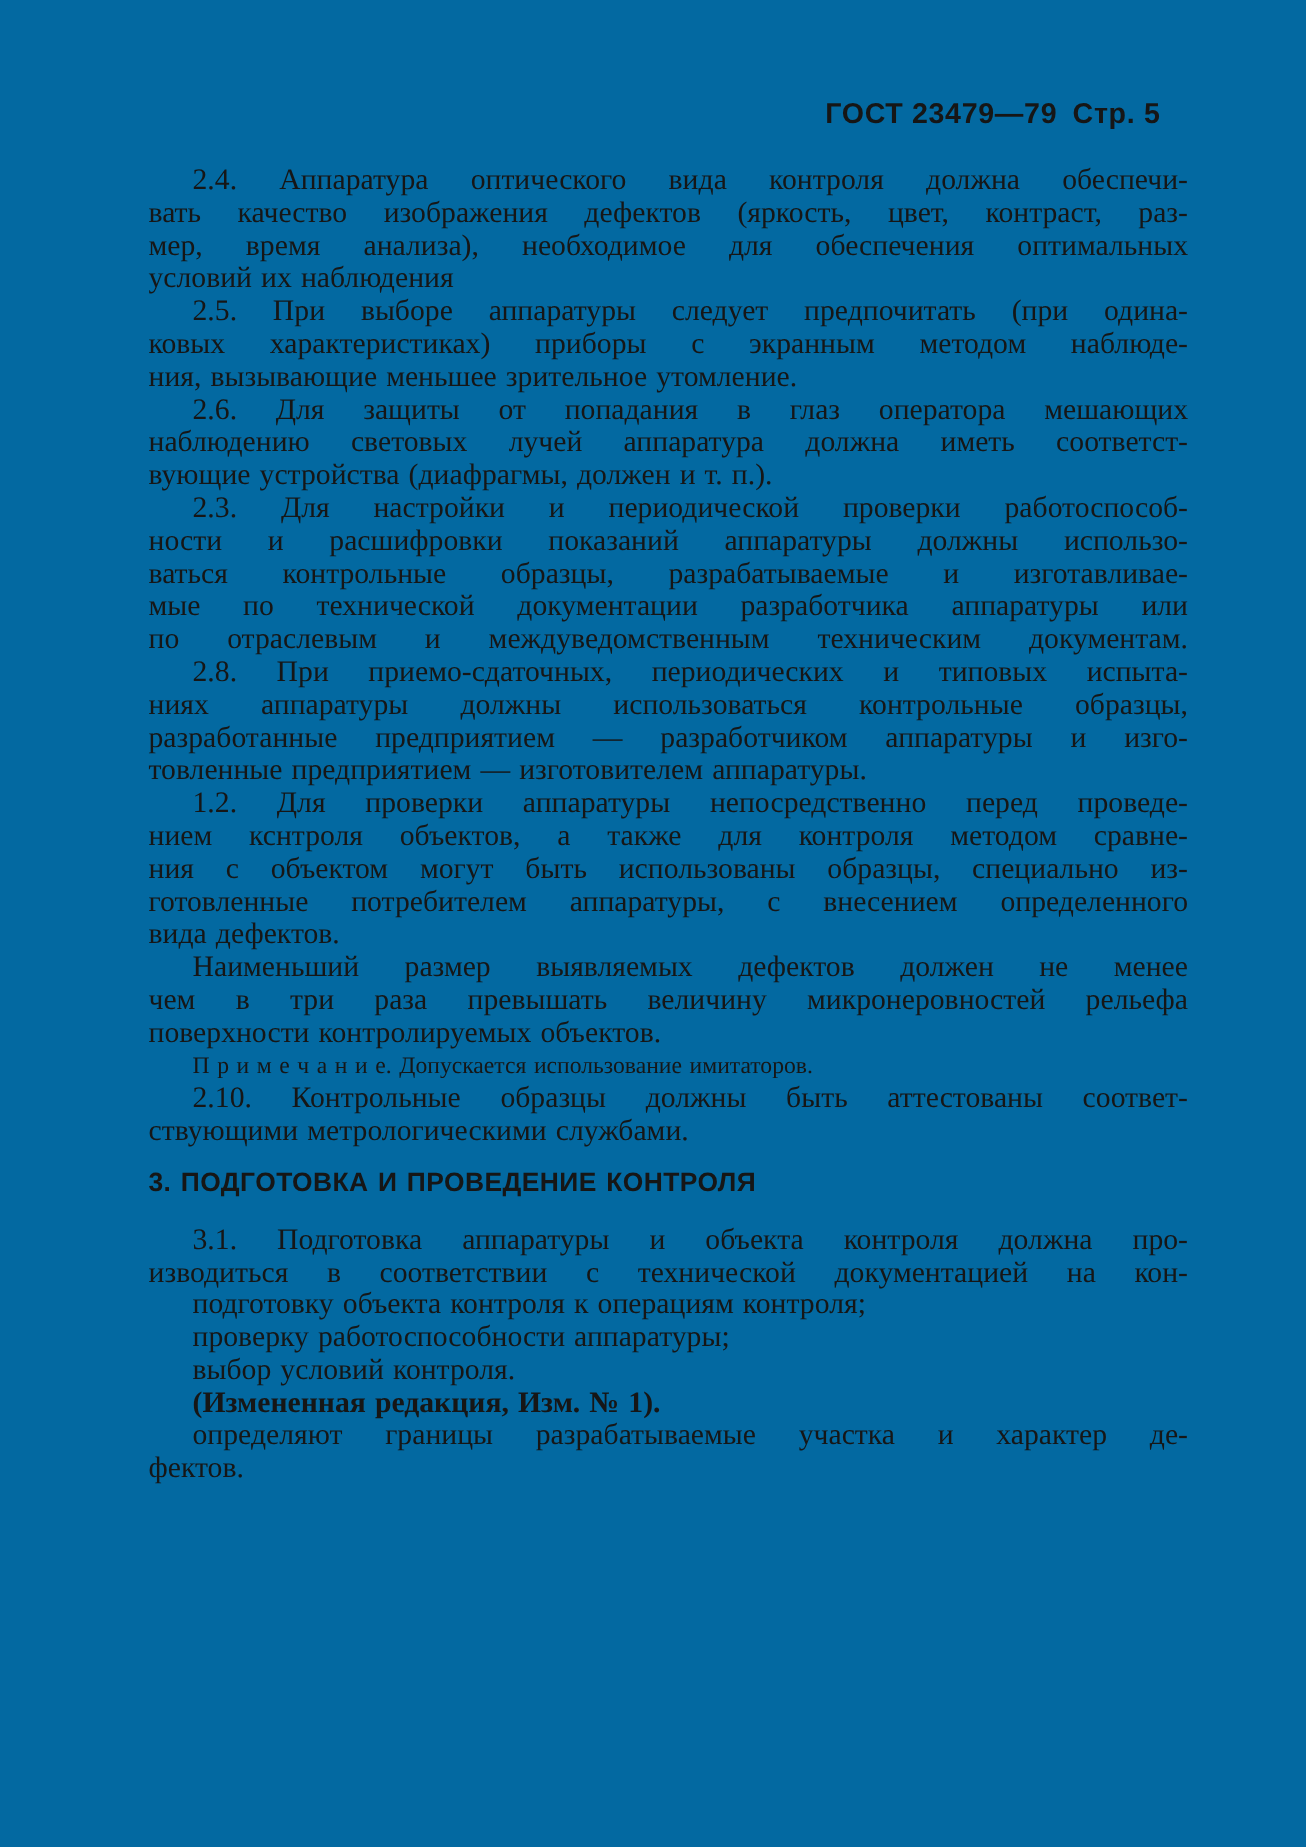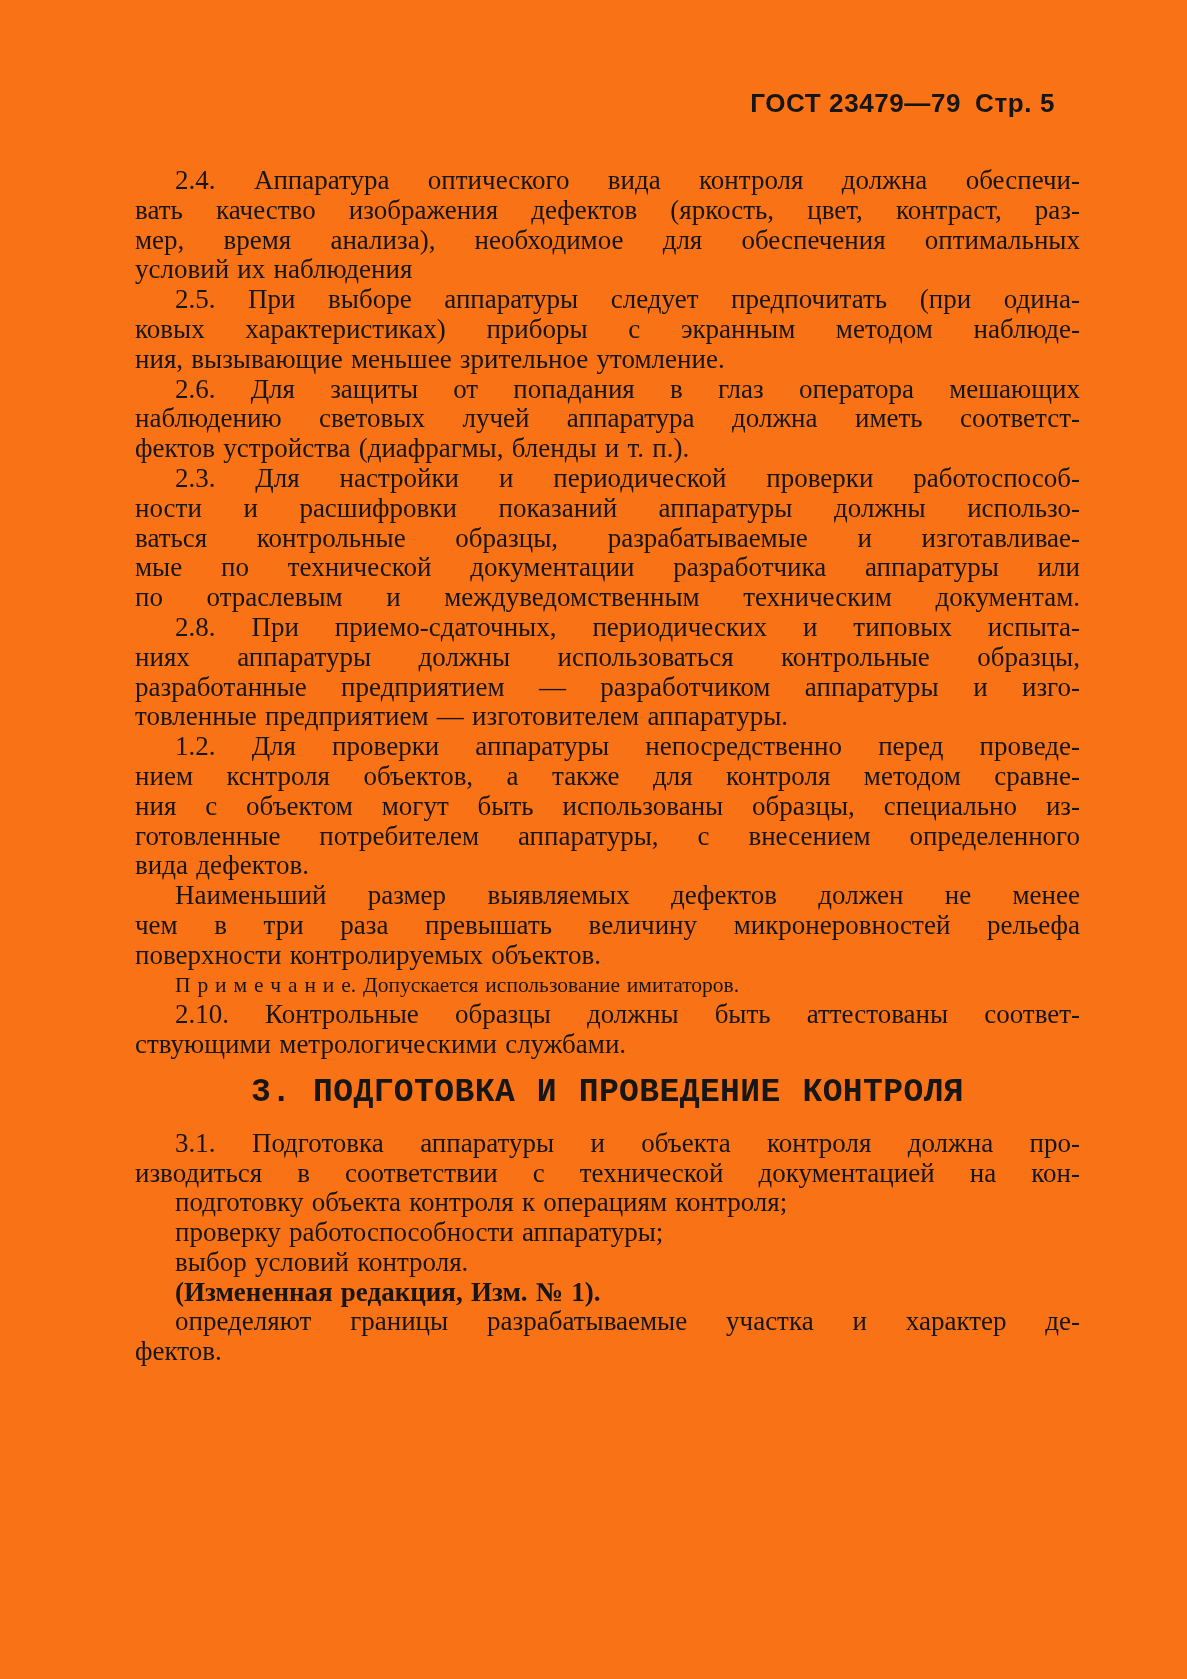--- a/index.html
+++ b/index.html
@@ -9,7 +9,7 @@
     position: relative;
     width: 1187px;
     height: 1679px;
-    background: #f97316;
+    background: #0369a1;
     color: #161616;
     overflow: hidden;
   }

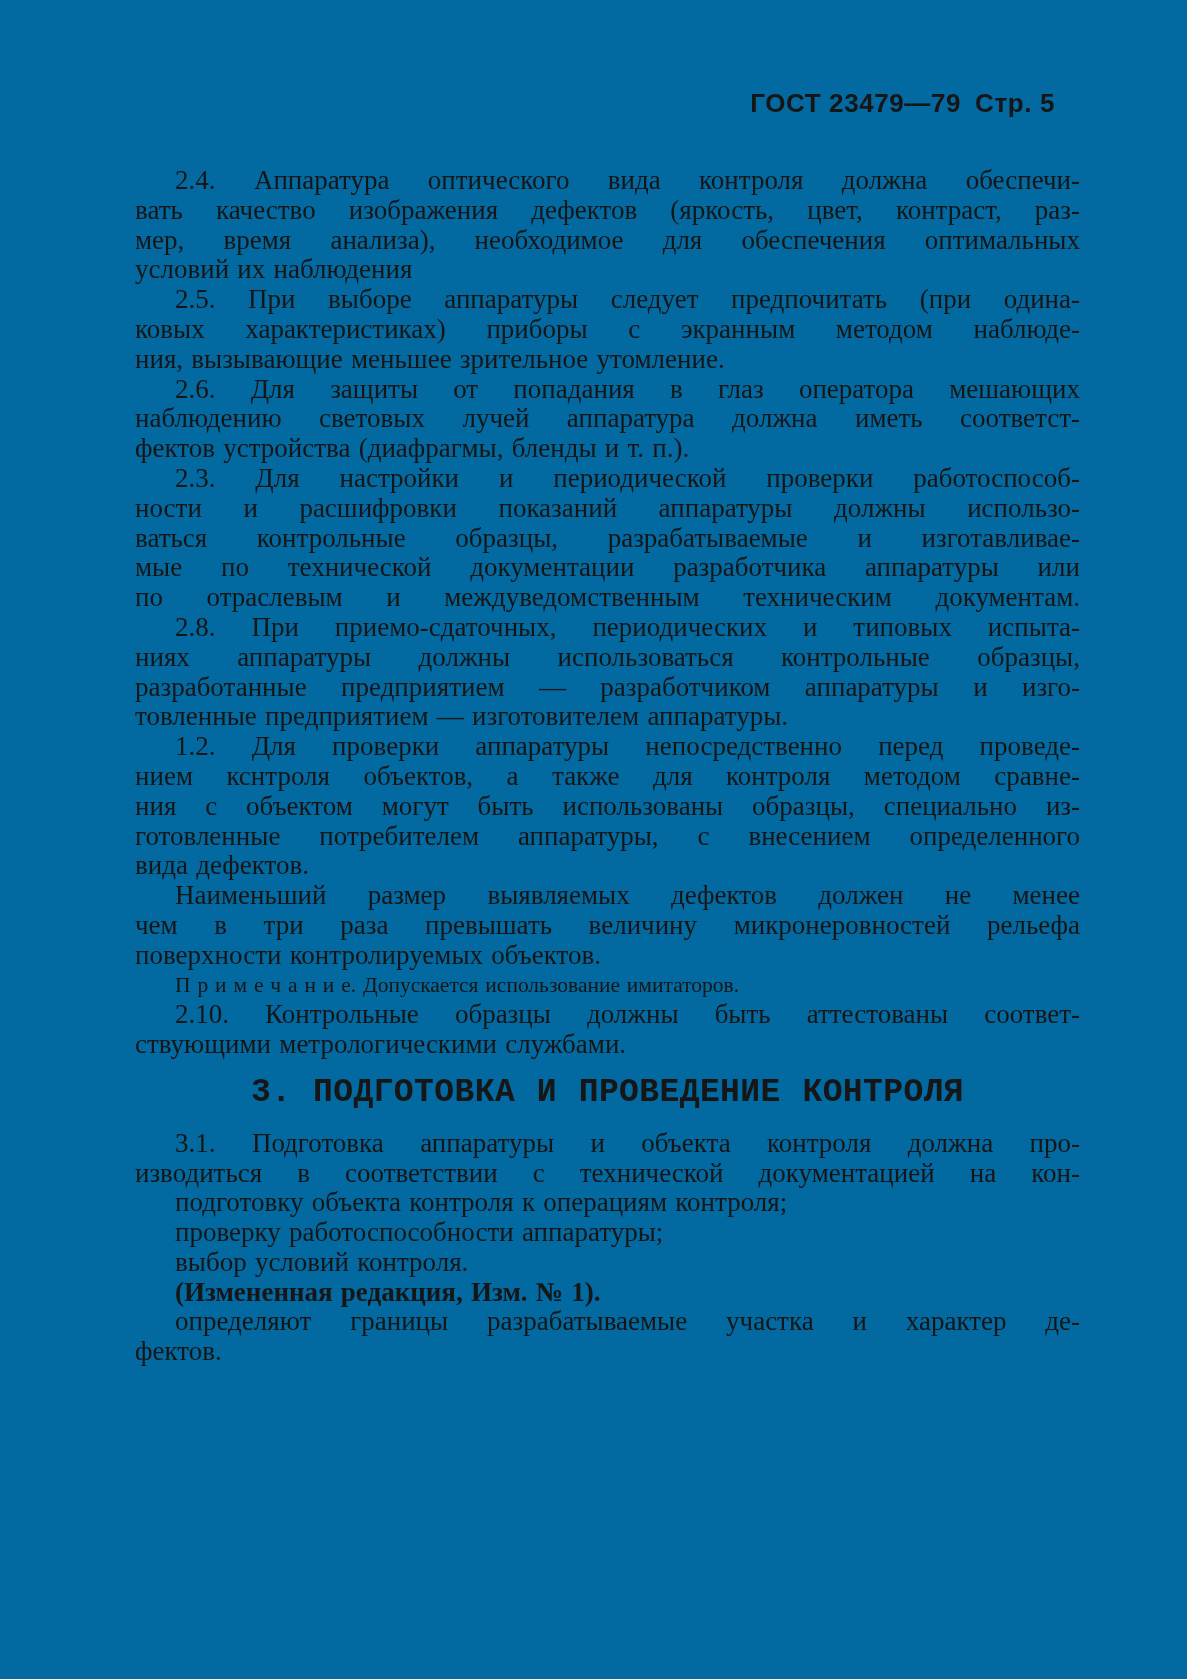--- a/index.html
+++ b/index.html
@@ -31,7 +31,7 @@
   .content {
     position: absolute;
     left: 135px;
-    top: 166px;
+    top: 149px;
     width: 945px;
     font-family: "Liberation Serif", serif;
     font-size: 27px;

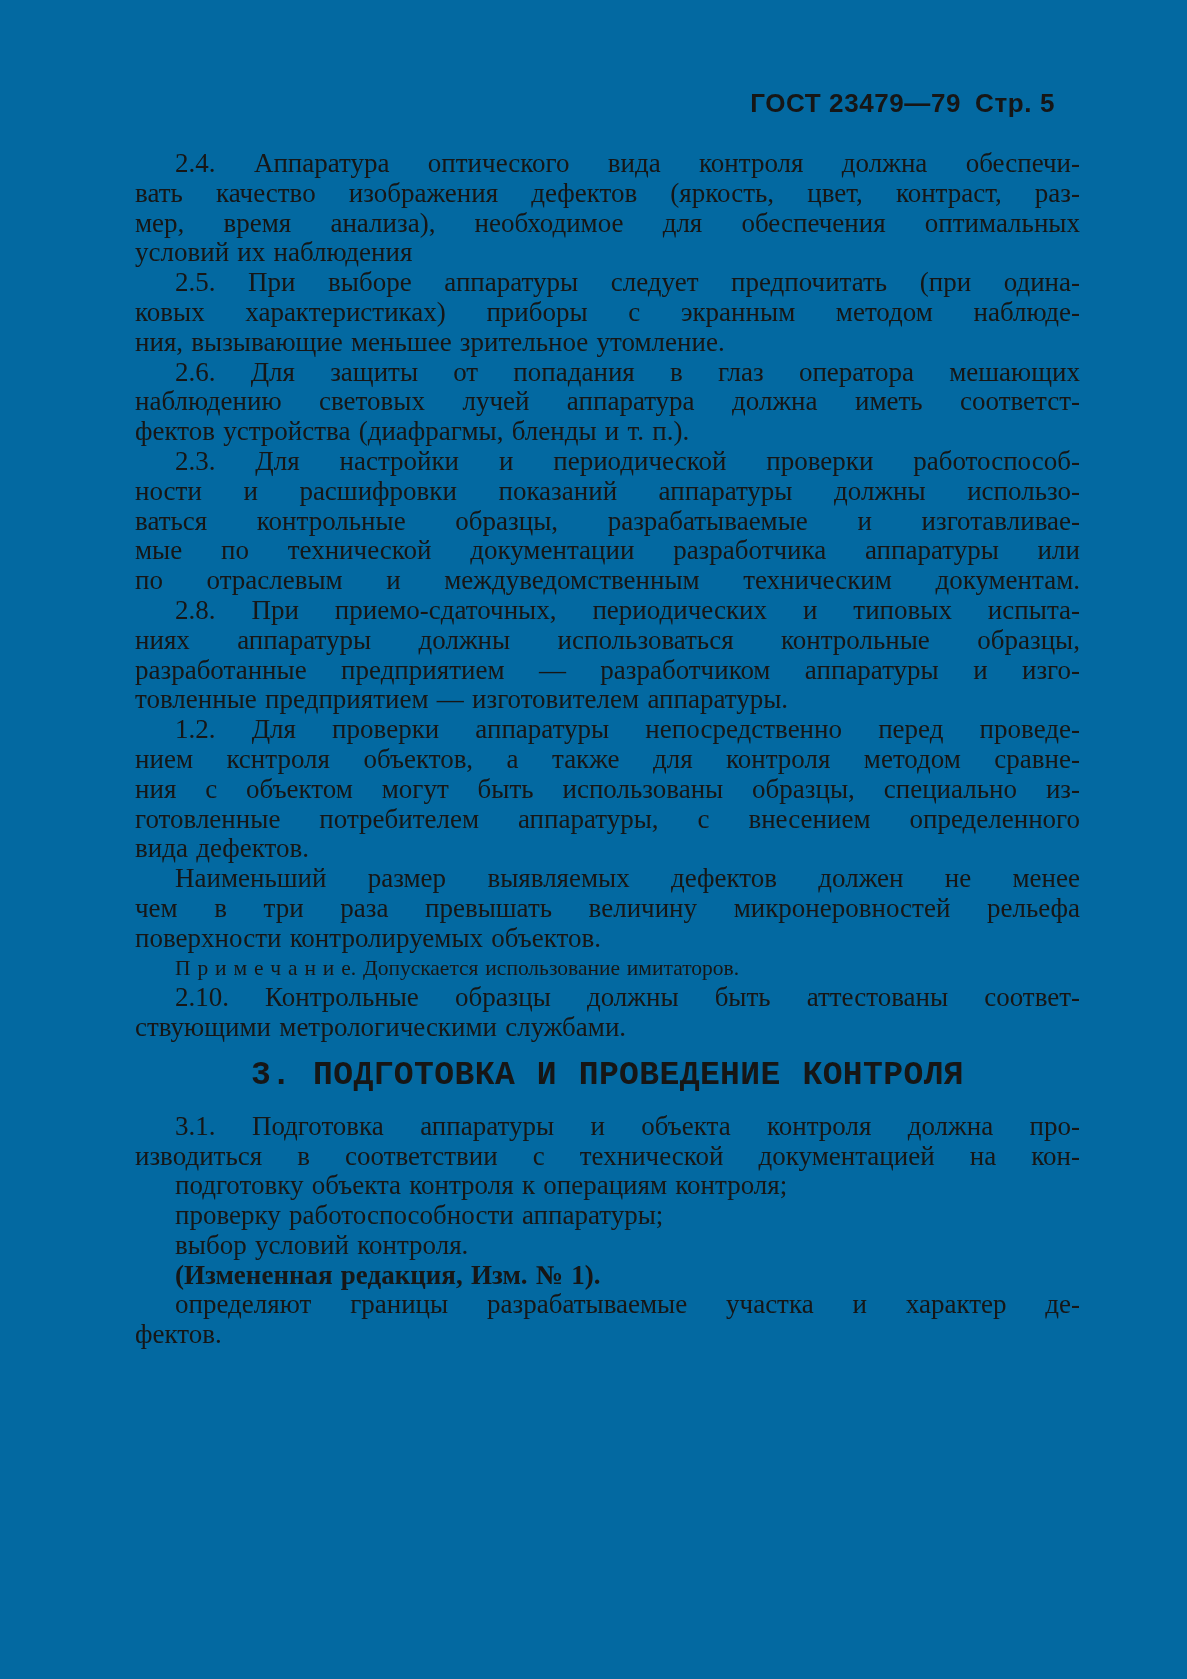--- a/index.html
+++ b/index.html
@@ -76,7 +76,7 @@
       <div class="block paragraph">
         <div class="line indent just">2.6. Для защиты от попадания в глаз оператора  мешающих</div>
         <div class="line just">наблюдению световых лучей аппаратура должна иметь соответст-</div>
-        <div class="line">фектов устройства (диафрагмы, бленды и т. п.).</div>
+        <div class="line">вующие устройства (диафрагмы, должен и т. п.).</div>
       </div>
       <div class="block paragraph">
         <div class="line indent just">2.3. Для настройки и периодической проверки  работоспособ-</div>

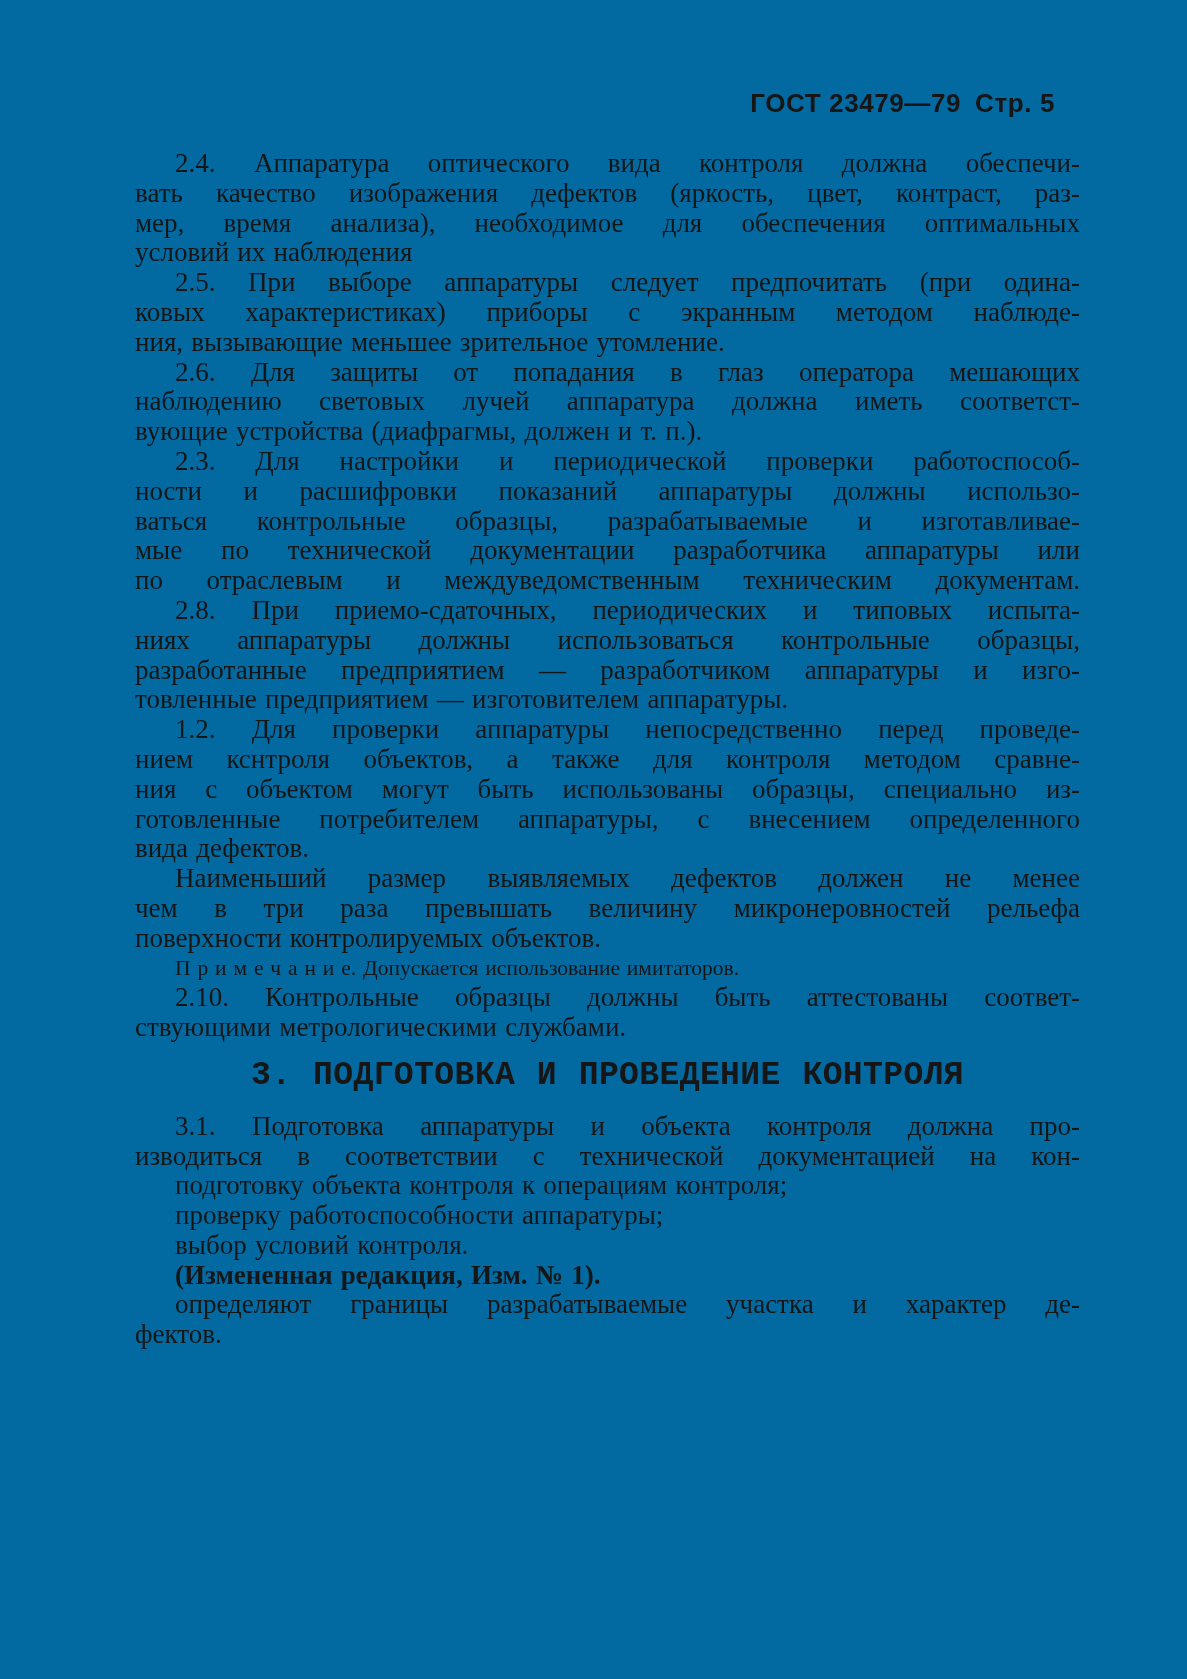--- a/index.html
+++ b/index.html
@@ -47,10 +47,10 @@
 
   .block.section-heading { margin-top: 18px; margin-bottom: 21px; }
   .heading-line {
-    font-family: Liberation Mono, monospace;
+    font-family: Liberation Sans, sans-serif;
     font-weight: 700;
-    font-size: 33px;
-    text-align: center;
+    font-size: 24px;
+    text-align: left;
     letter-spacing: 0.4px;
   }
 </style>

